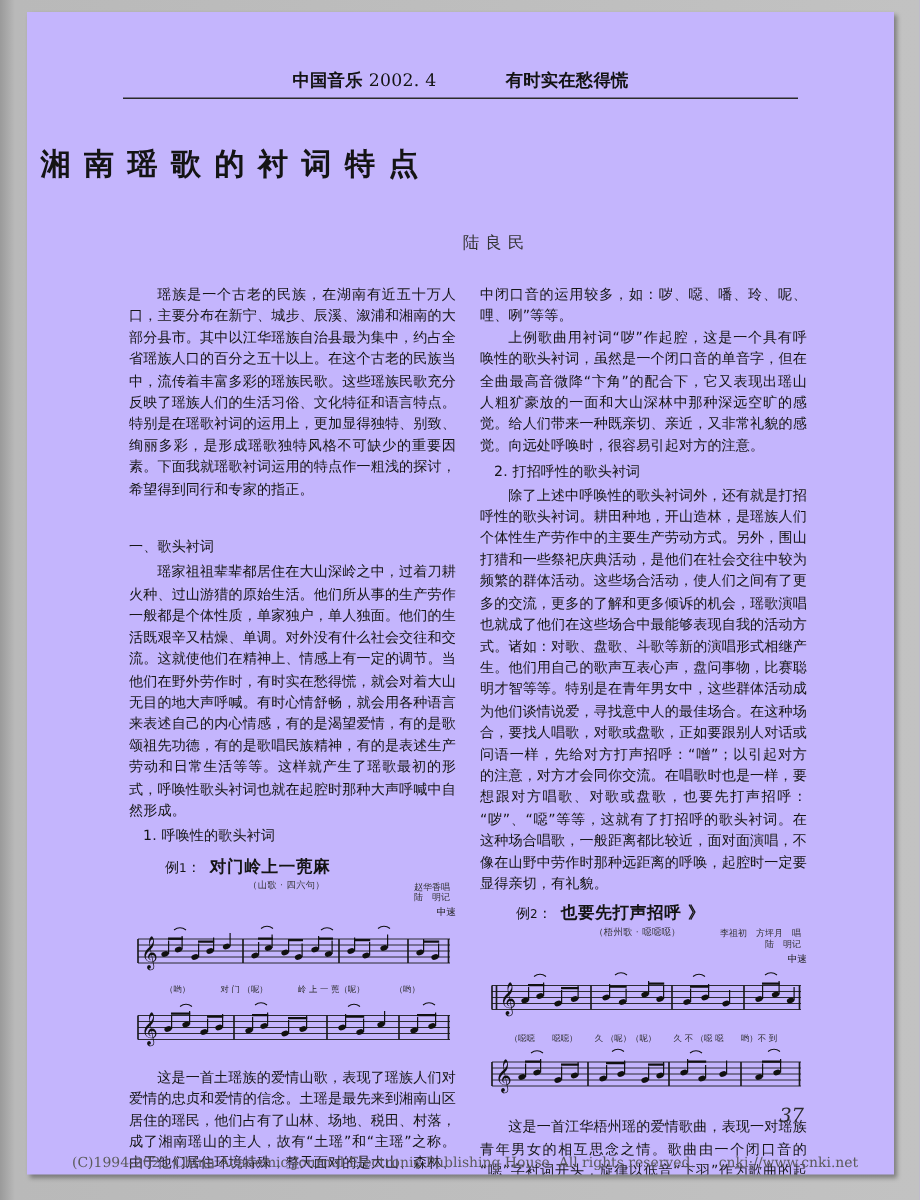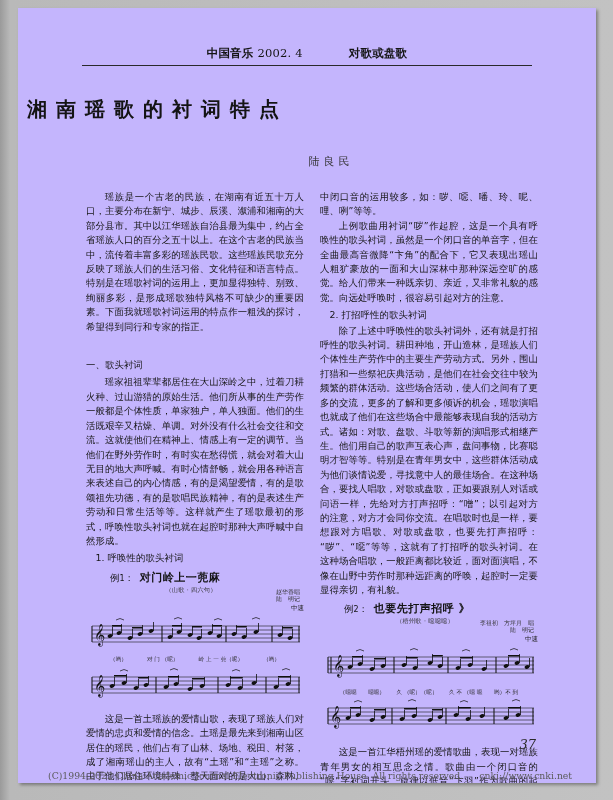--- a/index.html
+++ b/index.html
@@ -138,7 +138,7 @@
   <div class="runhead">
     <span class="journal">中国音乐</span>
     <span class="issue">2002. 4</span>
-    <span class="colname">对歌或盘歌</span>
+    <span class="colname">有时实在愁得慌</span>
   </div>
   <div class="runrule"></div>
 

